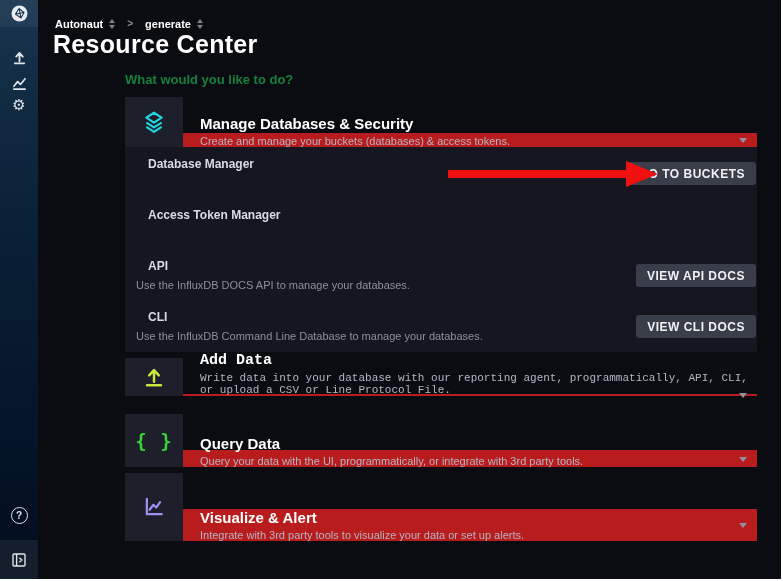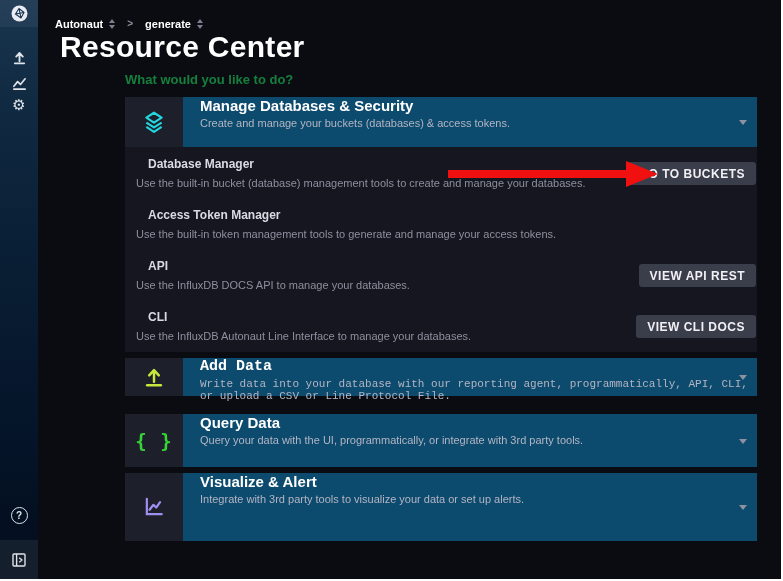--- a/index.html
+++ b/index.html
@@ -46,8 +46,8 @@
   .tri-down { width:0; height:0; border-left:3px solid transparent; border-right:3px solid transparent; border-top:4px solid #7a8090; }
   
   .page-title {
-    position:absolute; left:60px; top:30px; margin:0;
-    color:#ffffff; font-size:30px; font-weight:bold; letter-spacing:0.3px;
+    position:absolute; left:53px; top:30px; margin:0;
+    color:#ffffff; font-size:25px; font-weight:bold; letter-spacing:0.3px;
   }
   .page-prompt {
     position:absolute; left:125px; top:72px;

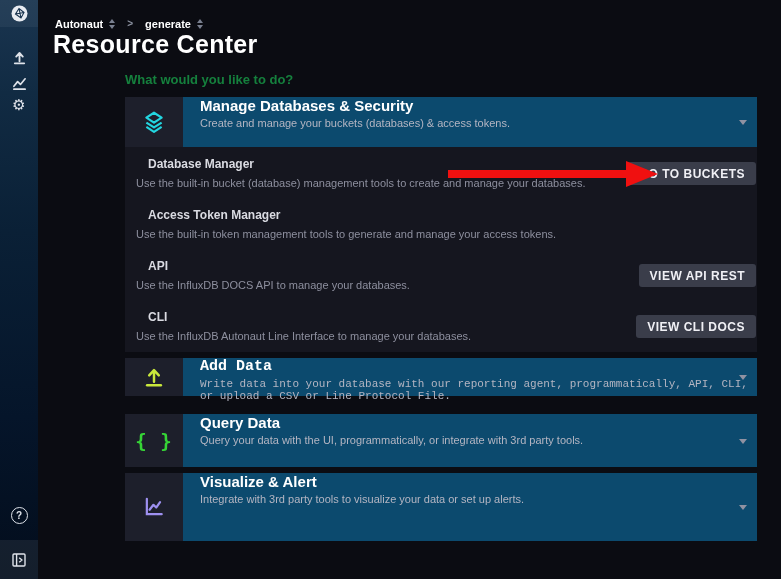--- a/index.html
+++ b/index.html
@@ -61,8 +61,8 @@
     display:flex; align-items:center; justify-content:center;
   }
   .header-main {
-    flex:1; background:#0c4a6e; position:relative;
-    display:flex; flex-direction:column; justify-content:flex-start; padding-left:17px;
+    flex:1; background:#b91c1c; position:relative;
+    display:flex; flex-direction:column; justify-content:flex-end; padding-left:17px;margin-top:36px;
   }
   .card-title { color:#ffffff; font-size:15px; font-weight:bold; line-height:17px; }
   .card-sub   { color:#b4b5c2; font-size:11px; margin-top:3px; line-height:12px; }

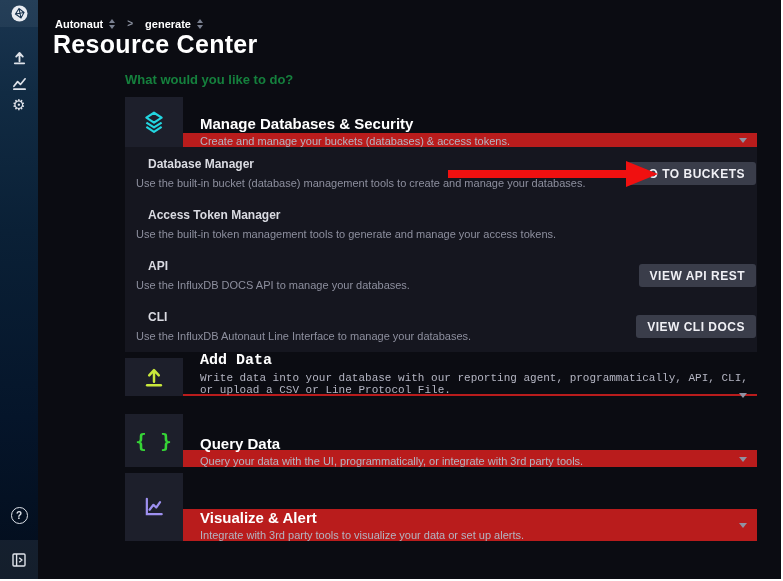--- a/index.html
+++ b/index.html
@@ -172,7 +172,6 @@
 
       <div class="res-row">
         <div class="row-title">Database Manager</div>
-        <div class="row-desc">Use the built-in bucket (database) management tools to create and manage your databases.</div>
         <button class="row-btn">GO TO BUCKETS</button>
       </div>
 

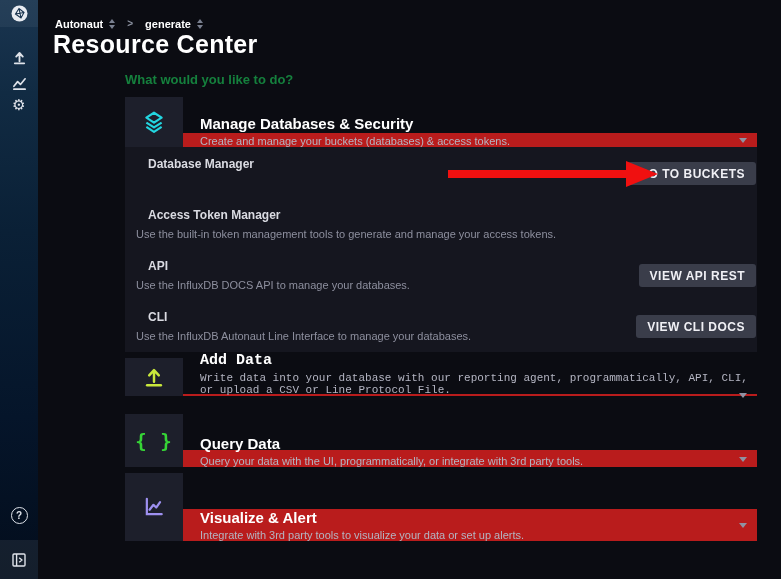--- a/index.html
+++ b/index.html
@@ -177,7 +177,6 @@
 
       <div class="res-row">
         <div class="row-title">Access Token Manager</div>
-        <div class="row-desc">Use the built-in token management tools to generate and manage your access tokens.</div>
       </div>
 
       <div class="res-row">

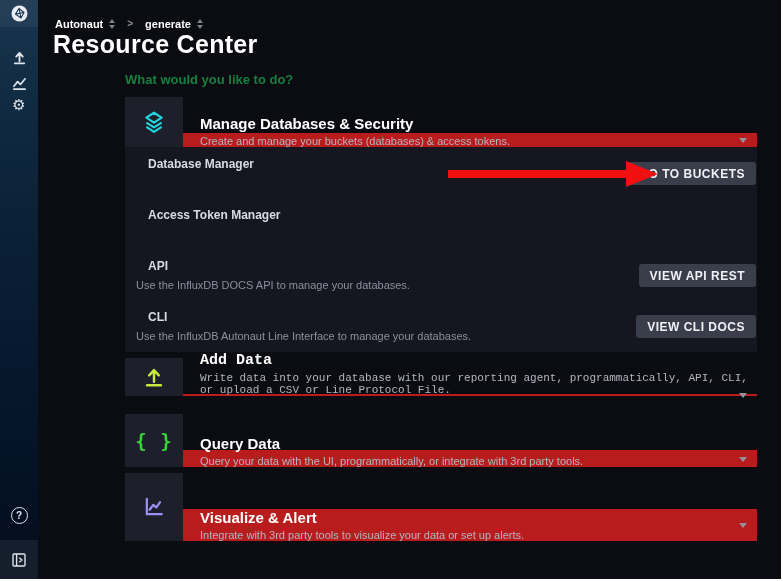--- a/index.html
+++ b/index.html
@@ -182,7 +182,7 @@
       <div class="res-row">
         <div class="row-title">API</div>
         <div class="row-desc">Use the InfluxDB DOCS API to manage your databases.</div>
-        <button class="row-btn">VIEW API REST</button>
+        <button class="row-btn">VIEW API DOCS</button>
       </div>
 
       <div class="res-row">

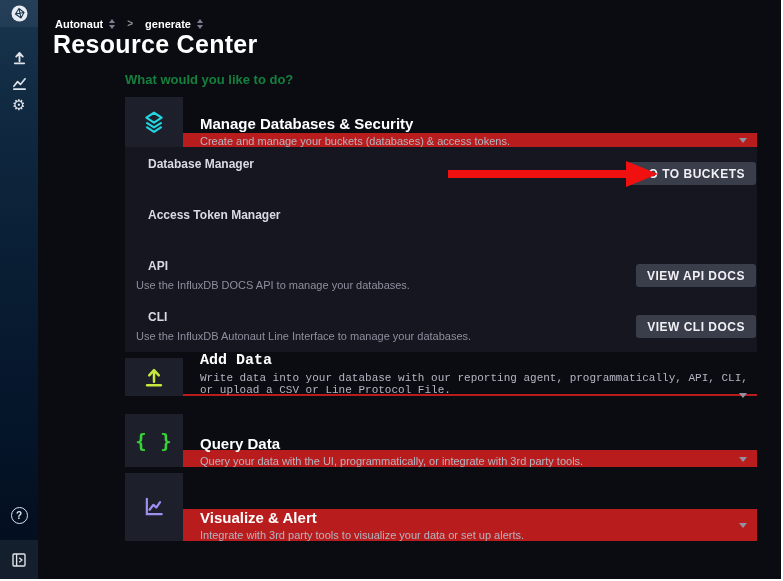--- a/index.html
+++ b/index.html
@@ -187,7 +187,7 @@
 
       <div class="res-row">
         <div class="row-title">CLI</div>
-        <div class="row-desc">Use the InfluxDB Autonaut Line Interface to manage your databases.</div>
+        <div class="row-desc">Use the InfluxDB Command Line Database to manage your databases.</div>
         <button class="row-btn">VIEW CLI DOCS</button>
       </div>
 

